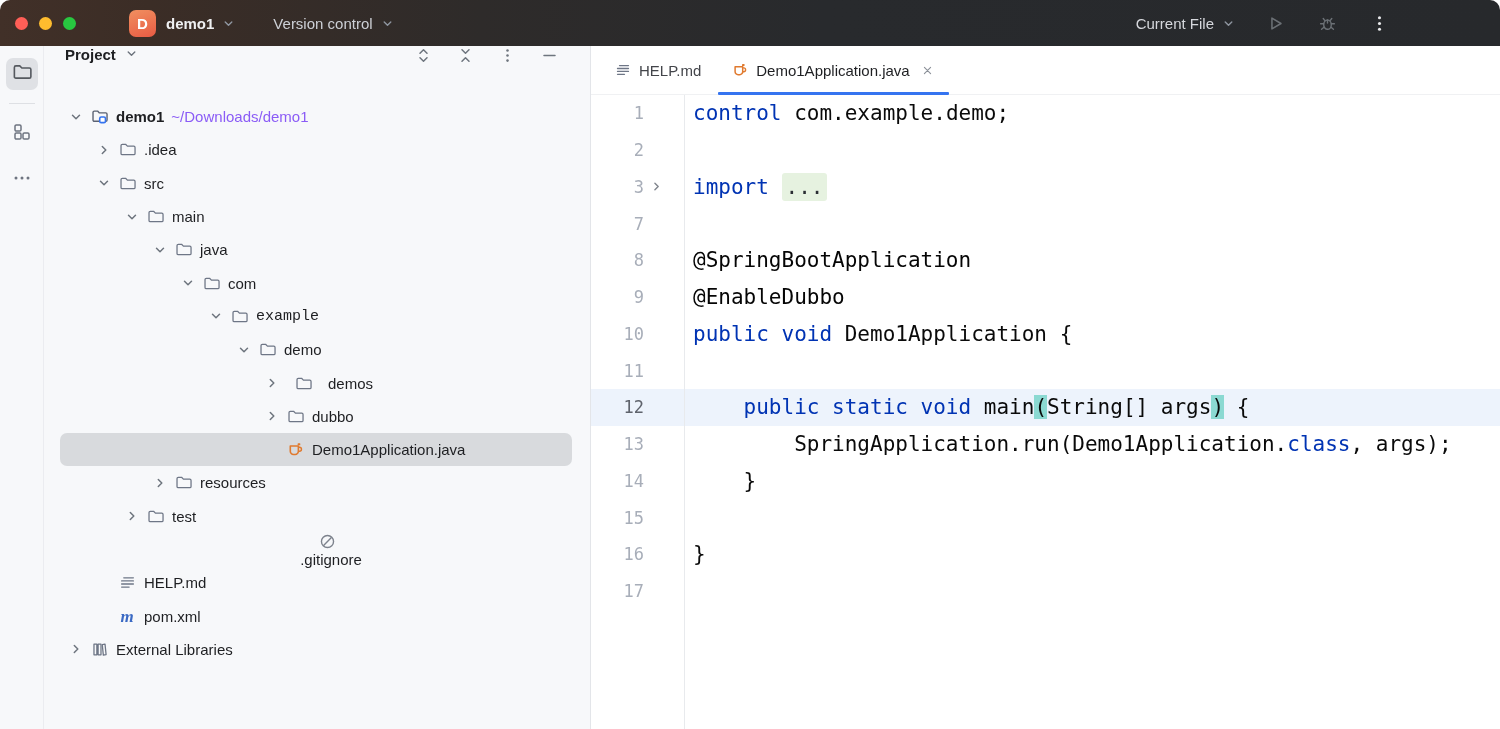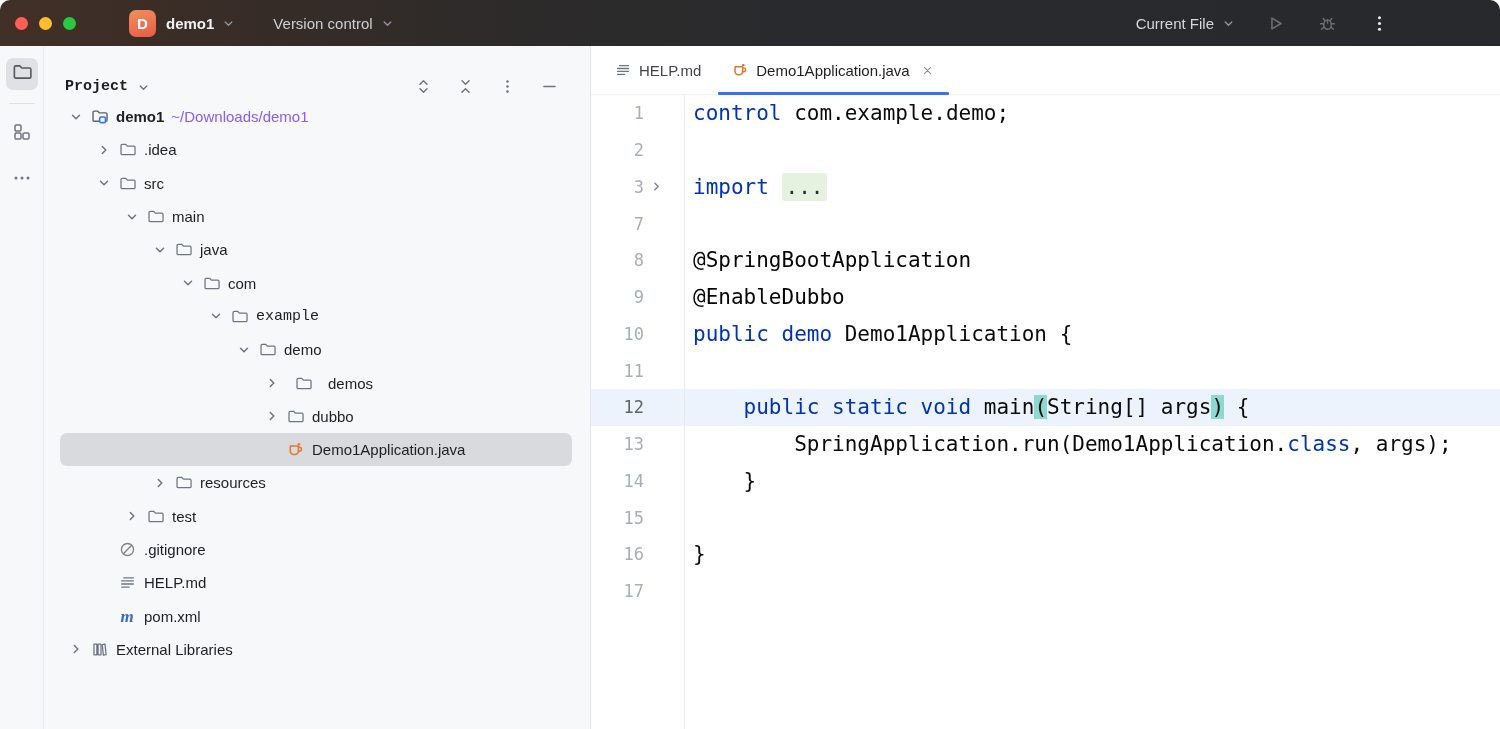--- a/index.html
+++ b/index.html
@@ -45,7 +45,7 @@
   
   .project-panel { width:547px; flex:none; background:#F7F8FA; border-right:1px solid #E3E5E9;
     display:flex; flex-direction:column; }
-  .panel-header { height:49px; display:flex; align-items:flex-end; flex:none;font-family:Liberation Mono, monospace; }
+  .panel-header { height:49px; display:flex; align-items:flex-start; flex:none; }
   .panel-title { margin-left:21px; font-size:15px; font-weight:700; color:#1E1F22; }
   .panel-header .chev { margin-left:8px; }
   .ph-spacer { flex:1; }

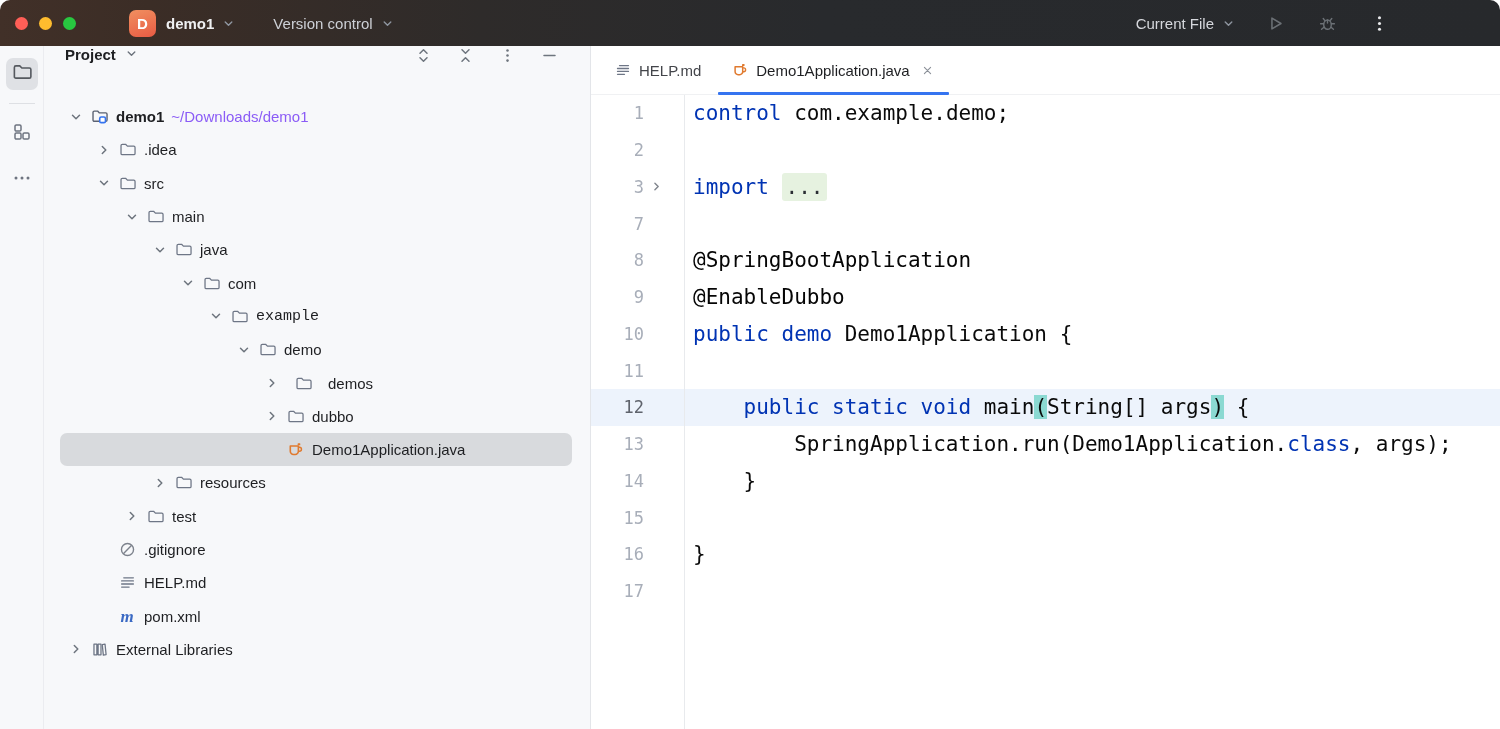--- a/index.html
+++ b/index.html
@@ -505,7 +505,7 @@
             <div class="gutter">
               <span class="lnum">10</span>
             </div>
-            <div class="codecell"><span class="tk-kw">public demo</span><span class="tk-pl"> Demo1Application {</span></div>
+            <div class="codecell"><span class="tk-kw">public void</span><span class="tk-pl"> Demo1Application {</span></div>
           </div>
           <div class="code-row">
             <div class="gutter">

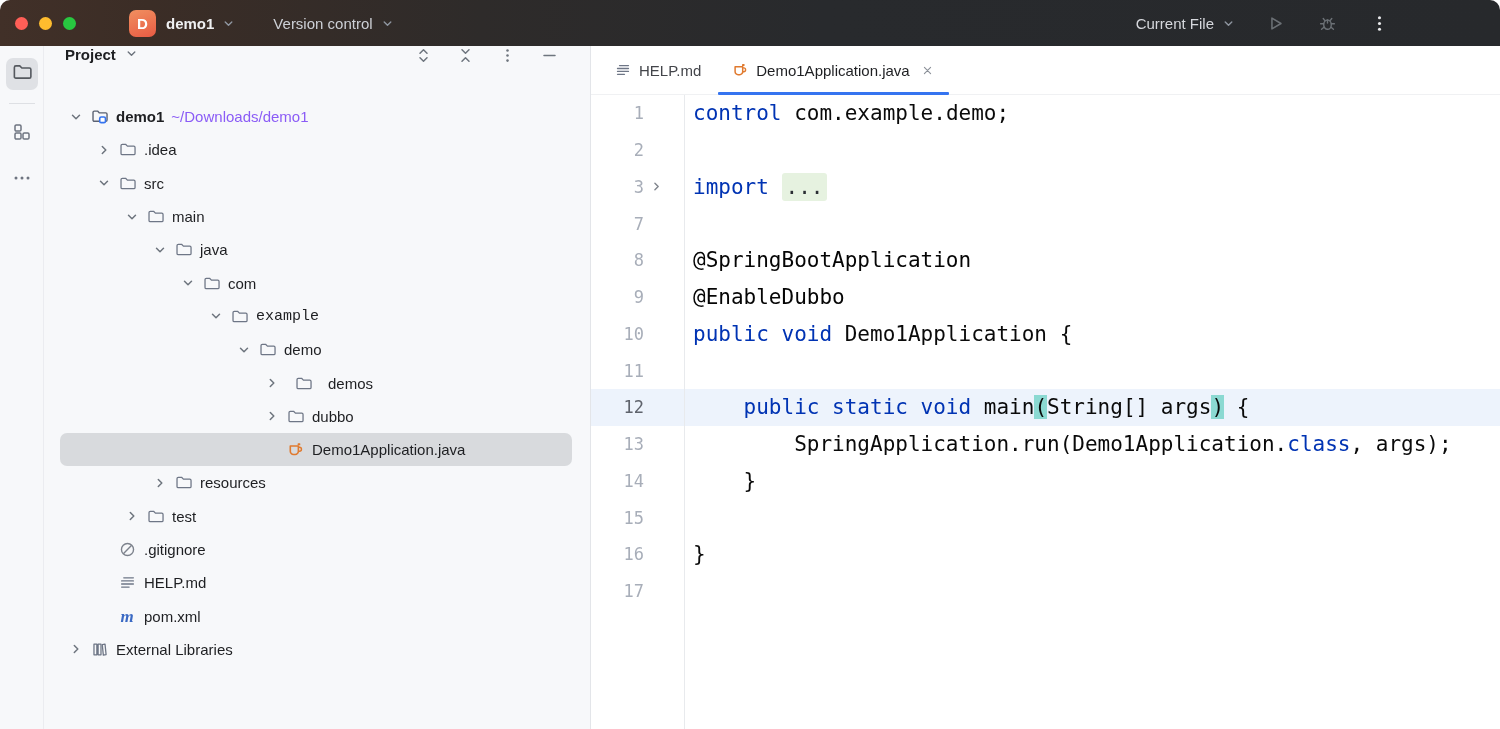--- a/index.html
+++ b/index.html
@@ -390,7 +390,7 @@
             </span>
             <span class="tr-label">test</span>
           </div>
-          <div class="tree-row" style="padding-left: 30px;">
+          <div class="tree-row" style="padding-left: 30px; flex-direction: column;">
             <span class="tr-chev"></span>
             <span class="tr-icon">
               <svg viewBox="0 0 16 16">

